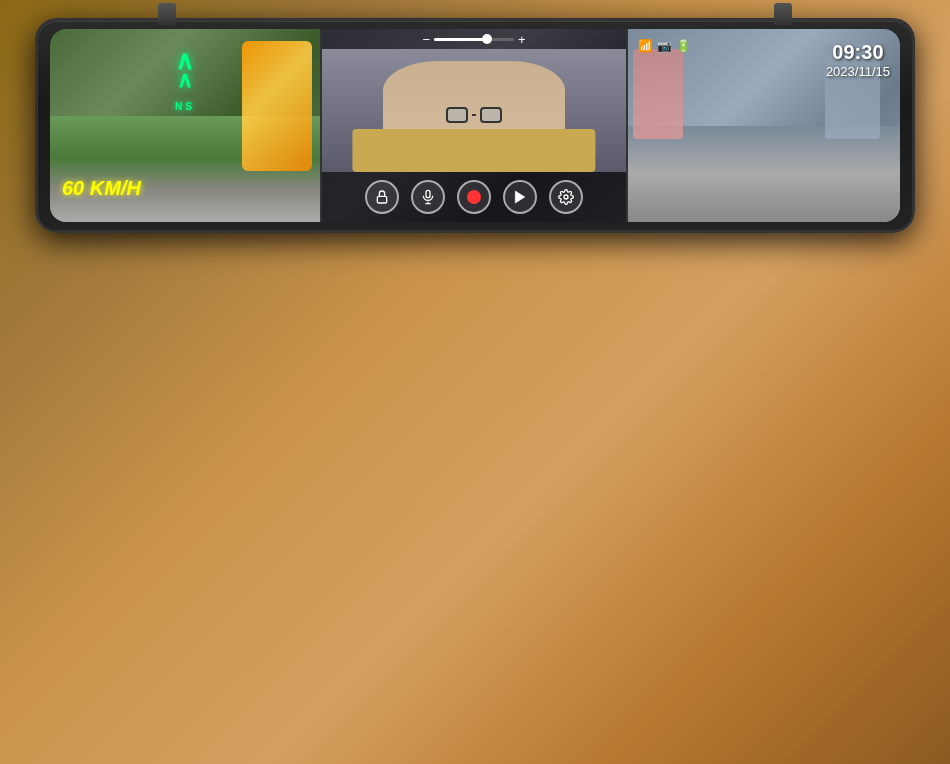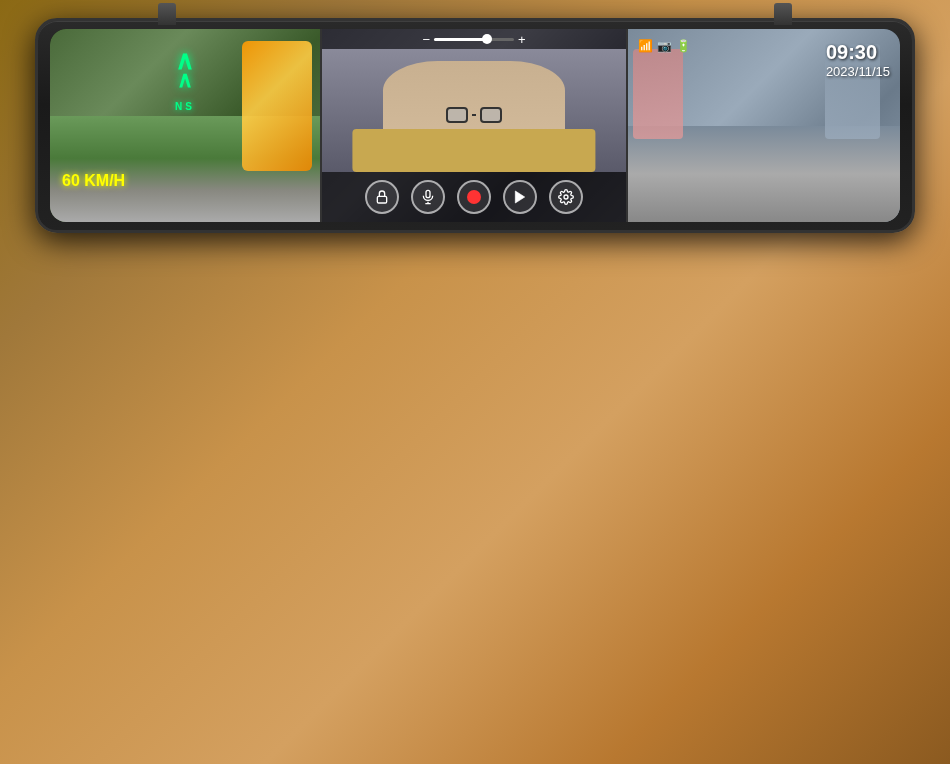--- a/index.html
+++ b/index.html
@@ -185,7 +185,7 @@
       position: absolute;
       top: 12px;
       right: 10px;
-      text-align: left;
+      text-align: center;
     }
 
     .datetime-time {

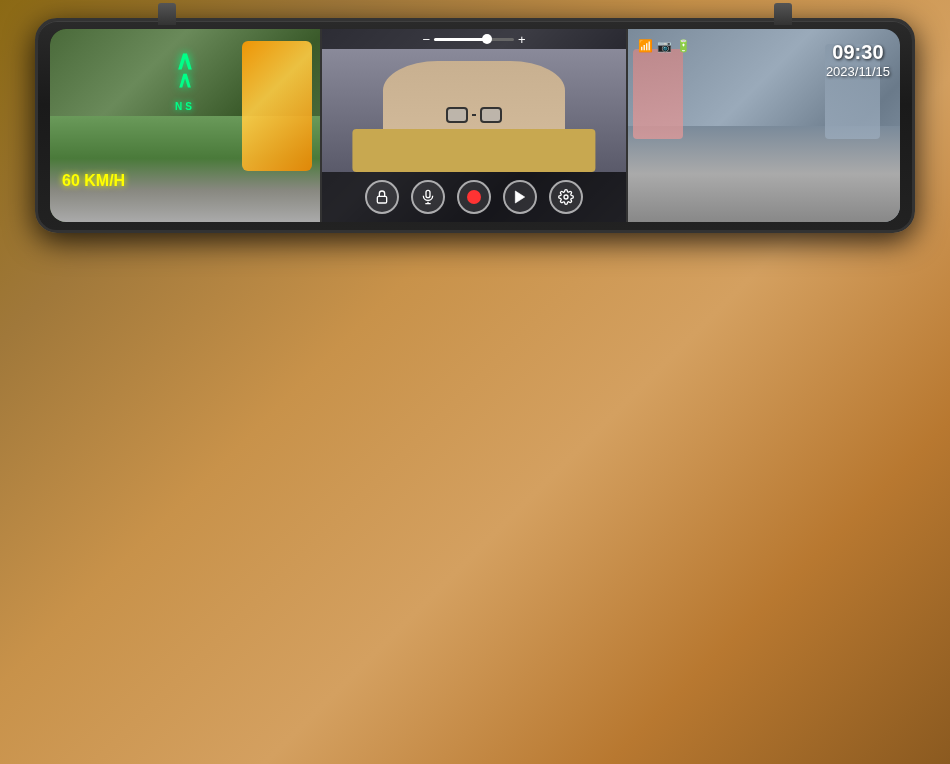--- a/index.html
+++ b/index.html
@@ -316,7 +316,7 @@
           <div style="position:absolute;top:72px;left:50%;transform:translateX(-50%);color:#00ff88;font-size:10px;font-weight:bold;text-shadow:0 0 6px #00ff88;letter-spacing:3px;">NS</div>
 
           <div style="position:absolute;right:8px;top:12px;width:70px;height:130px;background:linear-gradient(135deg,#ff9900 0%,#ffcc44 40%,#ee8800 100%);border-radius:6px;opacity:0.9;"></div>
-          <div style="position:absolute;bottom:32px;left:12px;color:#ffff00;font-size:16px;font-weight:bold;text-shadow:0 0 6px #ffff00;">60 KM/H</div>
+          <div style="position:absolute;bottom:22px;left:12px;color:#ffff00;font-size:20px;font-weight:bold;text-shadow:0 0 6px #ffff00;font-style:italic;">60 KM/H</div>
         </div>
       </div>
 

